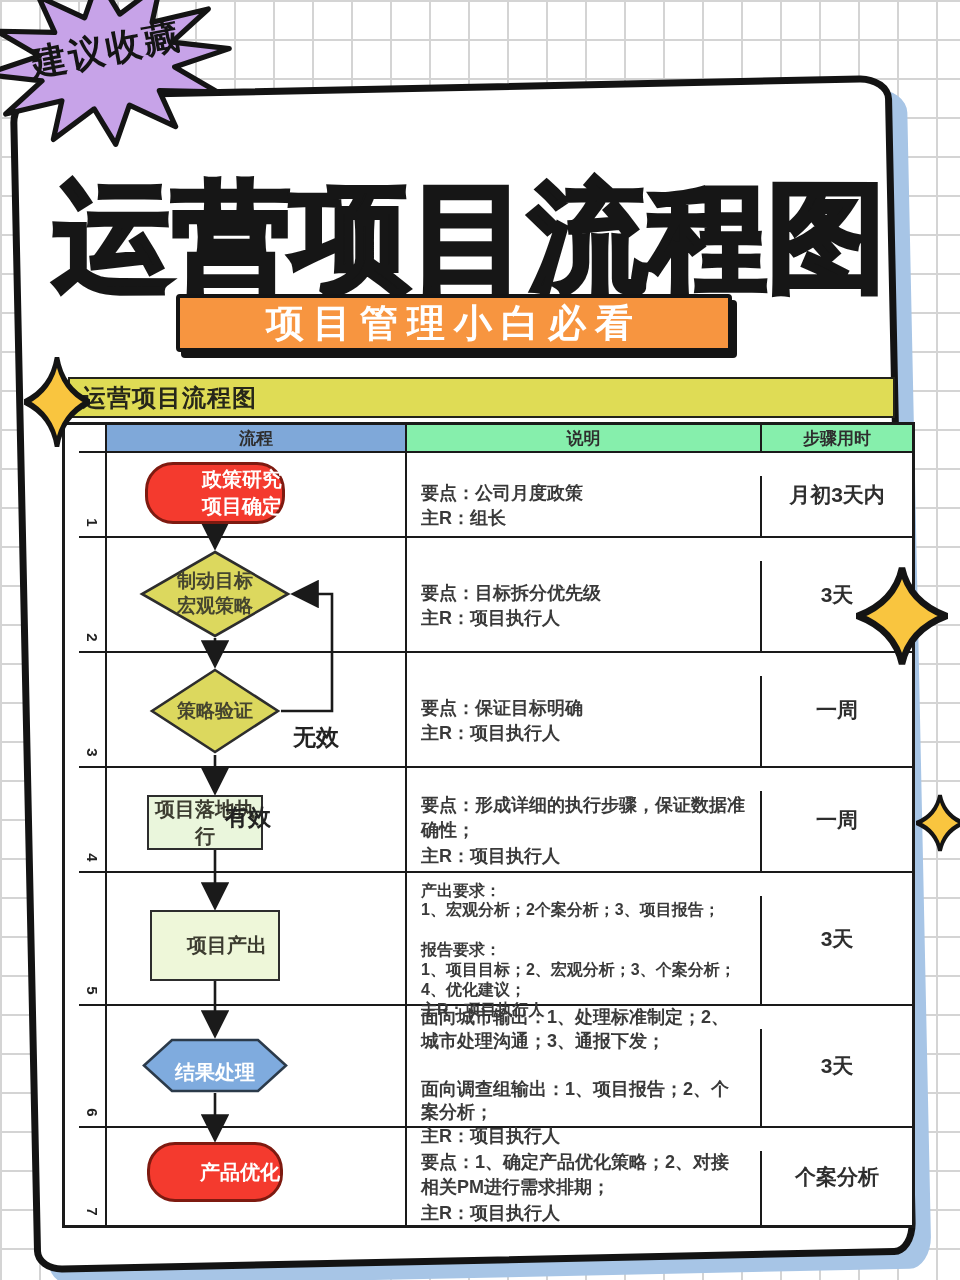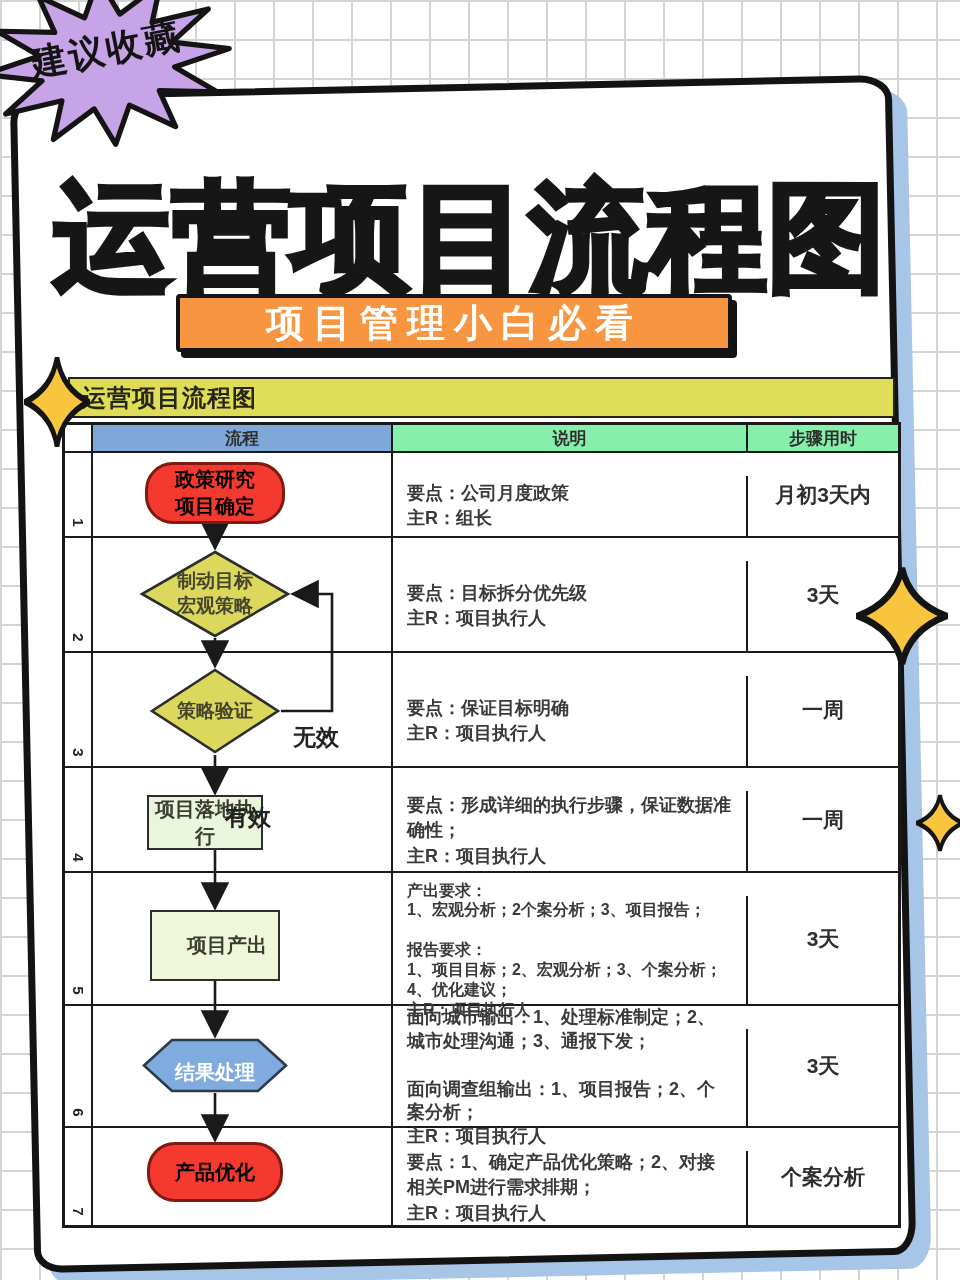--- a/index.html
+++ b/index.html
@@ -69,6 +69,7 @@
     display:grid;
     grid-template-columns:28px 300px 355px 150px;
     grid-template-rows:28px 85px 115px 115px 105px 133px 122px 97px;
+    padding-left:14px;
   }
   .cell{border-right:2.5px solid #1a1a1a; border-bottom:2.5px solid #1a1a1a; box-sizing:border-box;}
   .cell.lastcol{border-right:none;}

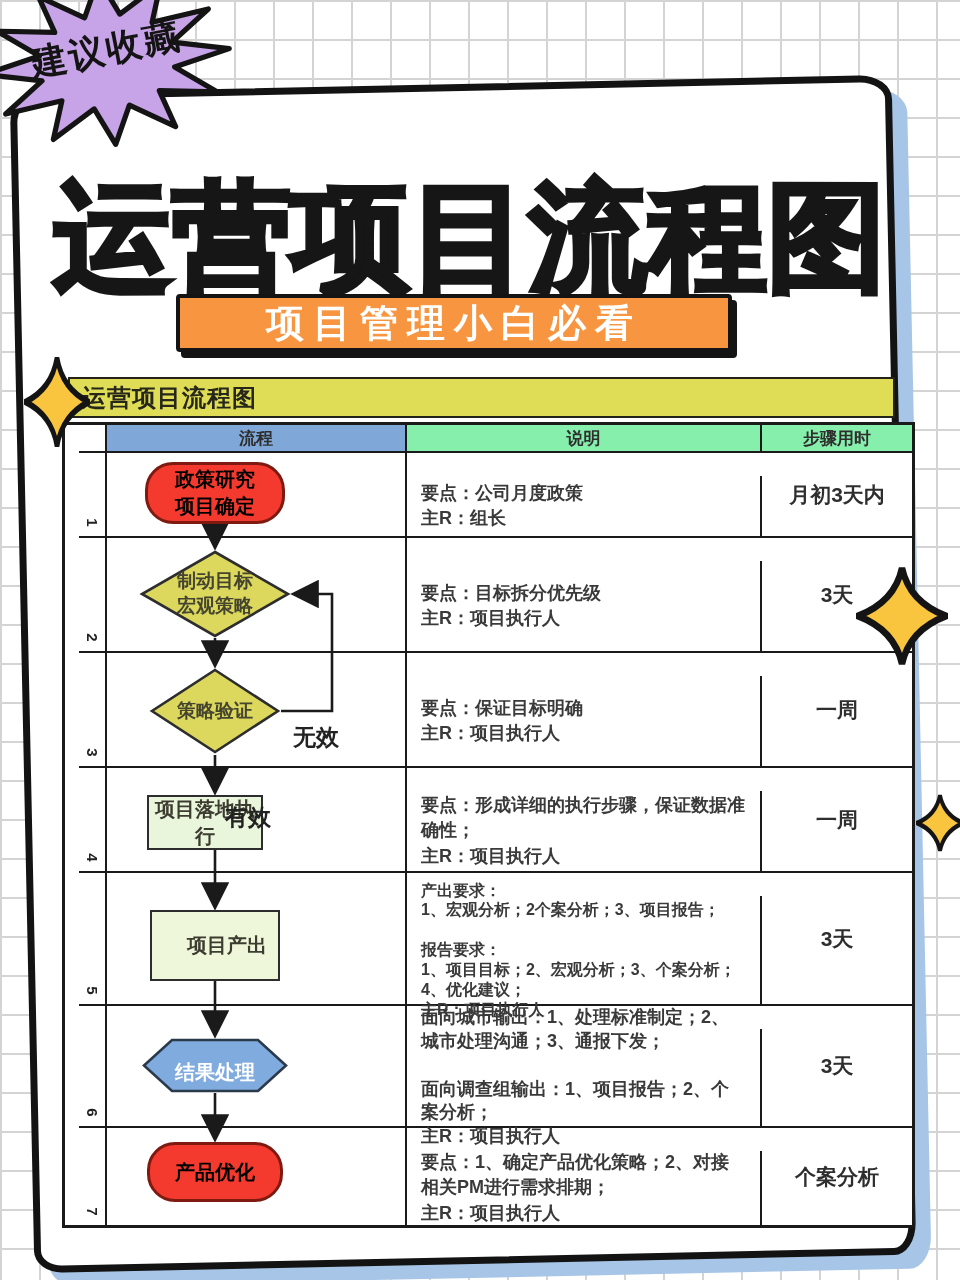--- a/index.html
+++ b/index.html
@@ -94,8 +94,8 @@
   .shape-label{white-space:pre-line; text-align:center;}
   .shape-red{
     background:#f43a2e; border:3px solid #7e1a10; border-radius:28px;
-    display:flex; align-items:center; justify-content:center;
-    color:#000000; font-weight:900; font-size:20px; line-height:1.35; box-sizing:border-box;
+    display:flex; align-items:center; justify-content:flex-end;
+    color:#ffffff; font-weight:900; font-size:20px; line-height:1.35; box-sizing:border-box;
   }
   .shape-rect{
     border:2.5px solid #2d2d2d;

